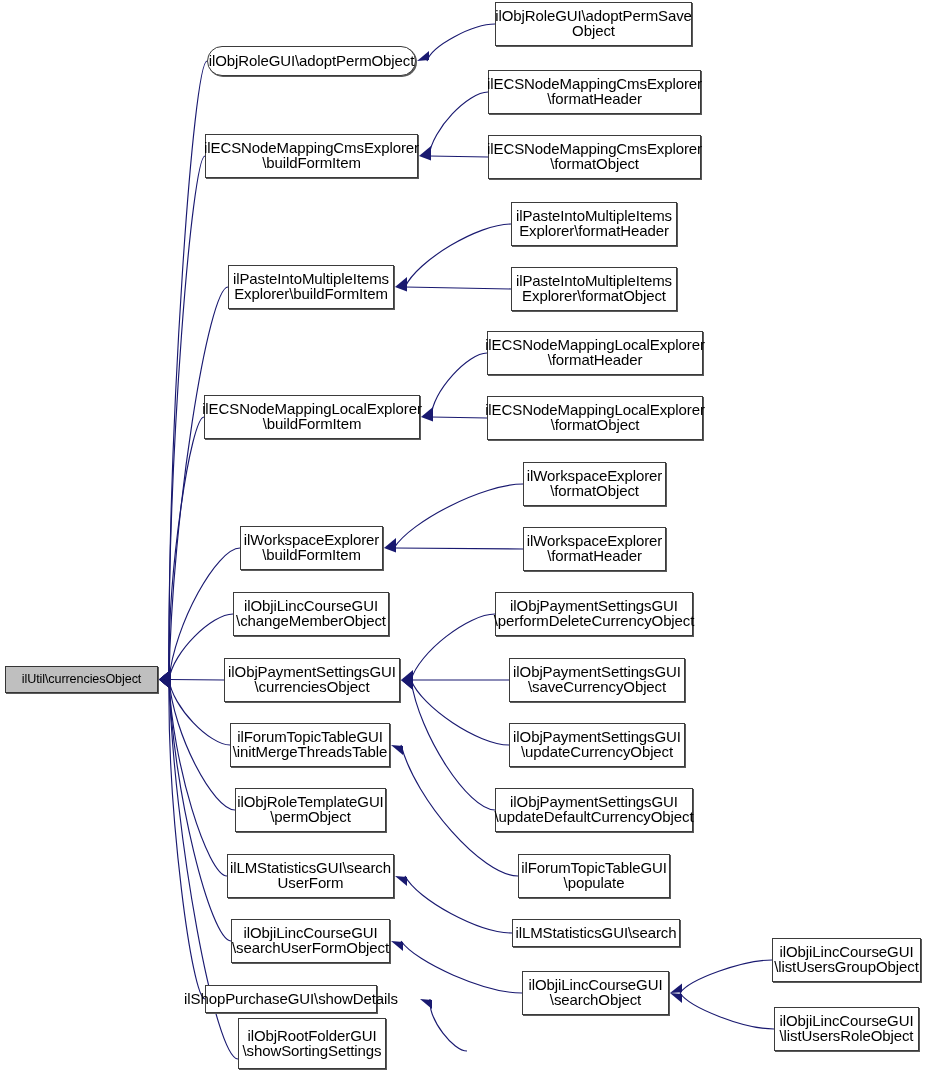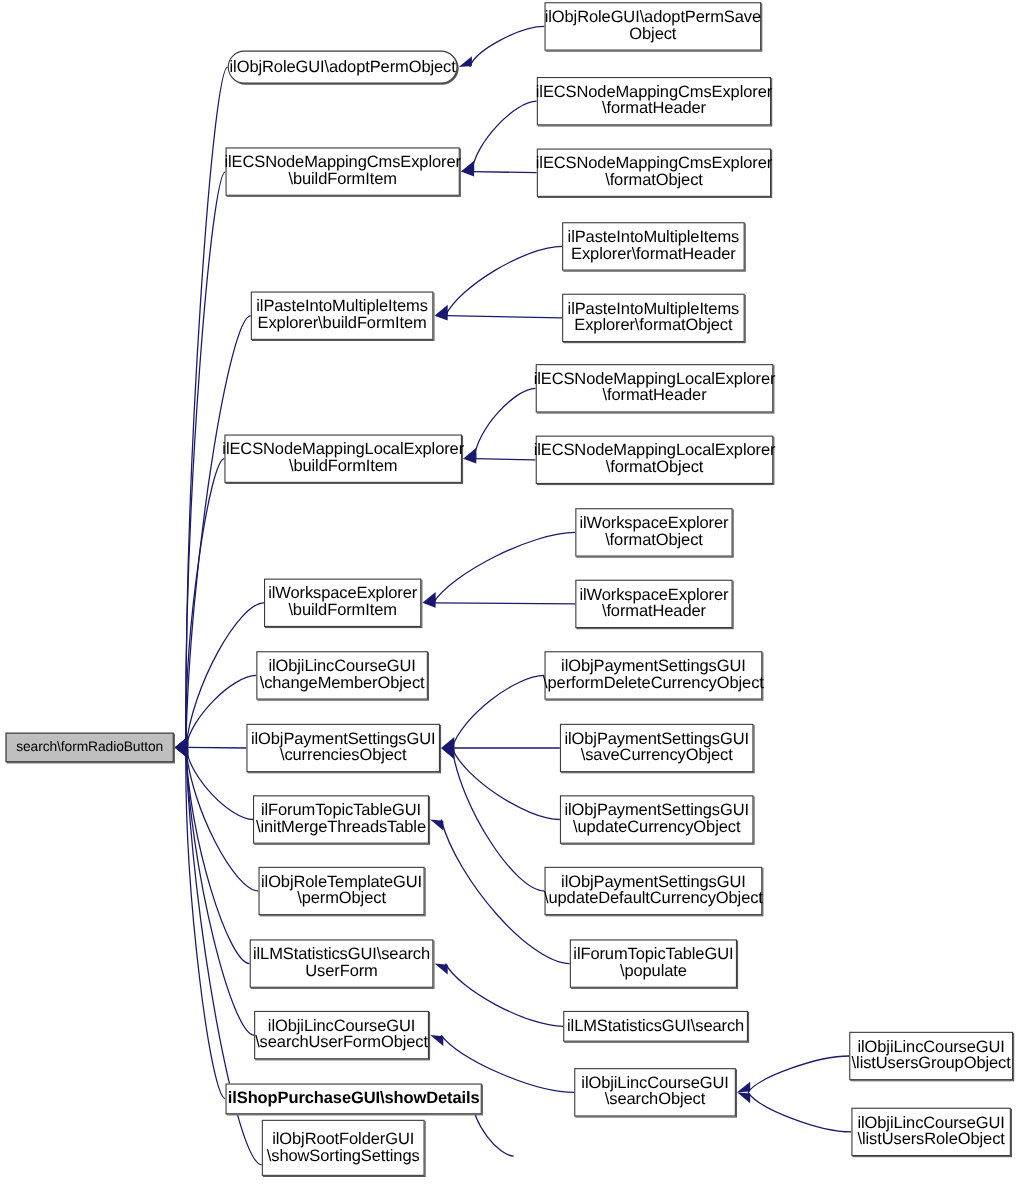--- a/index.html
+++ b/index.html
@@ -99,7 +99,7 @@
       <path d="M 774 1029 C 744.6 1029, 690 1008.12, 680 993" fill="none" stroke="#191970" stroke-width="1.15"></path>
       <polygon points="670,993 682,994.0857142857143 682,1002.8857142857142" fill="#191970"></polygon>
     </svg>
-<div class="node root" style="left: 5px; top: 666px; width: 153px; height: 27px;">search\formRadioButton</div>
+<div class="node root" style="left: 5px; top: 666px; width: 153px; height: 27px;">ilUtil\currenciesObject</div>
     <div class="node" style="left: 207px; top: 46px; width: 209px; height: 30px; border-radius: 15px;">ilObjRoleGUI\adoptPermObject</div>
     <div class="node" style="left: 205px; top: 134px; width: 213px; height: 44px;">ilECSNodeMappingCmsExplorer
 \buildFormItem</div>

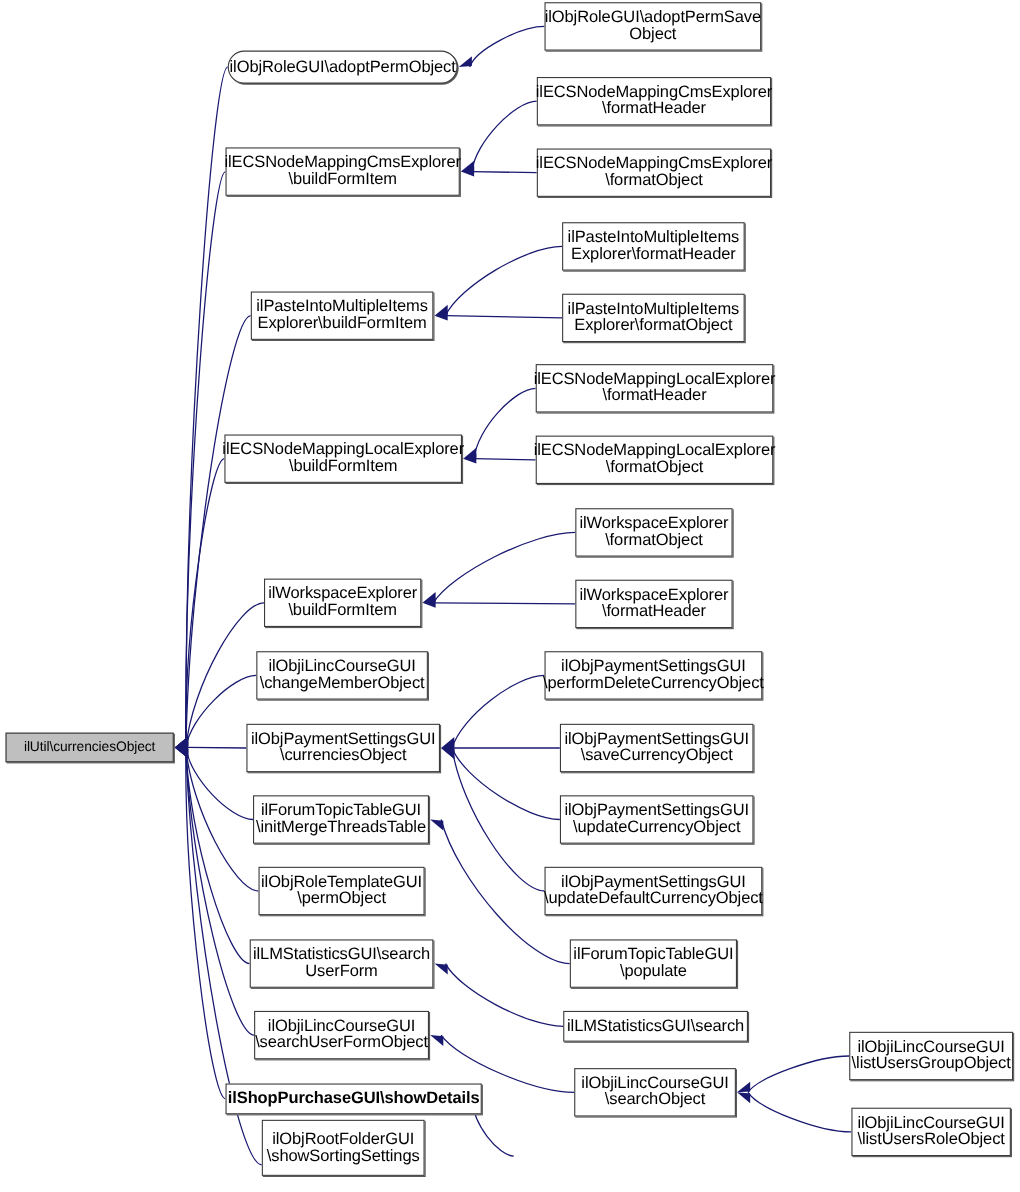--- a/index.html
+++ b/index.html
@@ -121,7 +121,7 @@
 UserForm</div>
     <div class="node" style="left: 231px; top: 919px; width: 159px; height: 44px;">ilObjiLincCourseGUI
 \searchUserFormObject</div>
-    <div class="node" style="left: 205px; top: 985px; width: 233px; height: 28px; font-weight: bold;">ilShopPurchaseGUI\showDetails</div>
+    <div class="node" style="left: 205px; top: 985px; width: 172px; height: 28px;">ilShopPurchaseGUI\showDetails</div>
     <div class="node" style="left: 238px; top: 1018px; width: 148px; height: 51px;">ilObjRootFolderGUI
 \showSortingSettings</div>
     <div class="node" style="left: 495px; top: 2px; width: 197px; height: 44px;">ilObjRoleGUI\adoptPermSave

